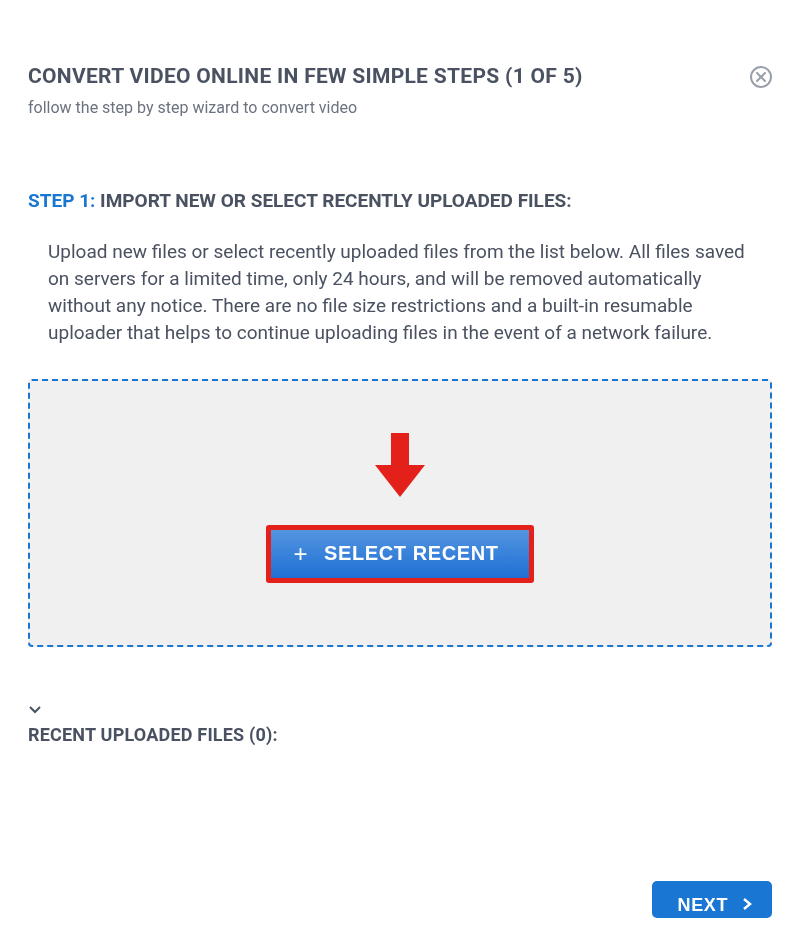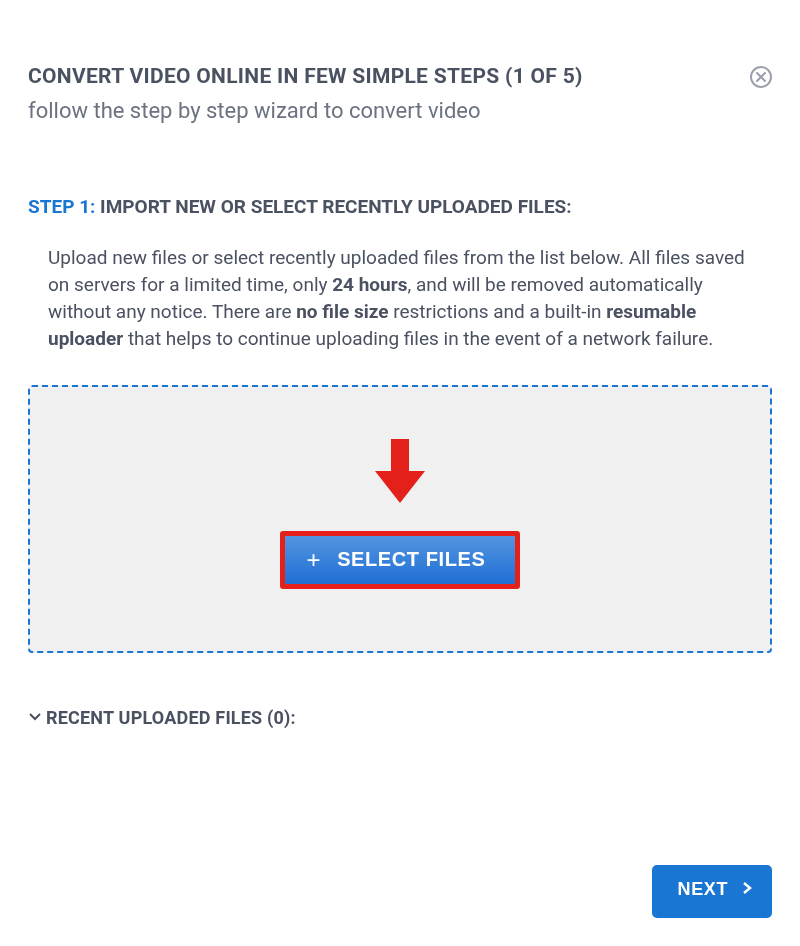--- a/index.html
+++ b/index.html
@@ -43,7 +43,7 @@
       margin-top: 2px;
     }
     .subtitle {
-      font-size: 22px;
+      font-size: 16px;
       color: #6b7280;
       margin-top: 10px;
       font-weight: 400;

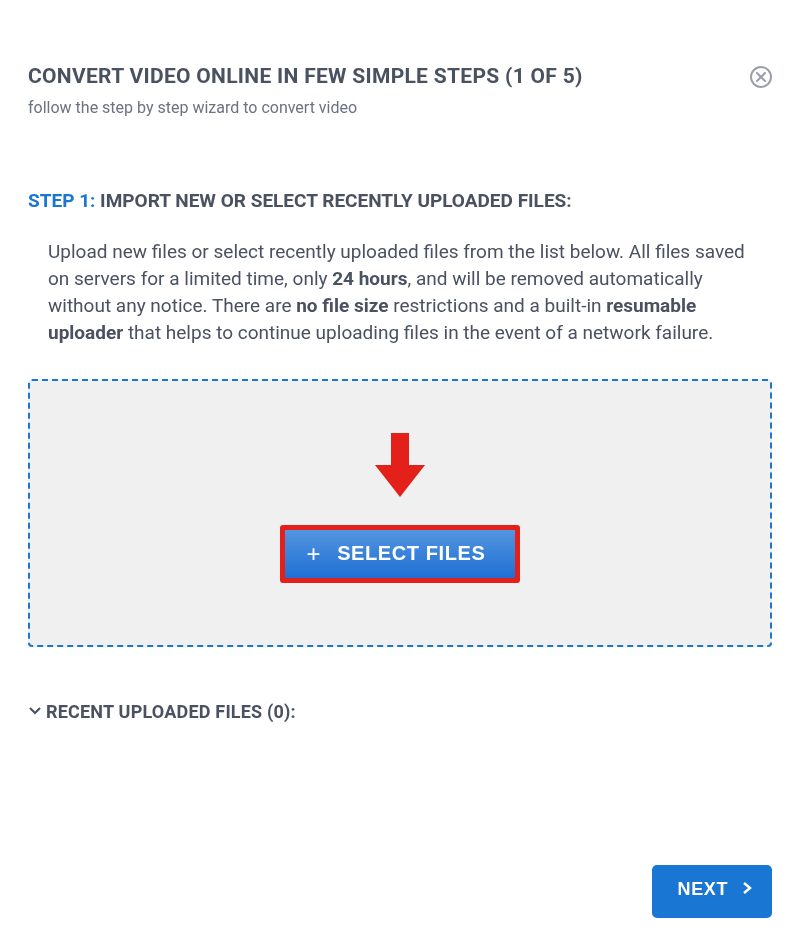--- a/index.html
+++ b/index.html
@@ -66,7 +66,7 @@
       color: #4a5161;
     }
     .description b {
-      font-weight: 700;
+      font-weight: 400;
       margin-top: 40px;
     }
     .dropzone {

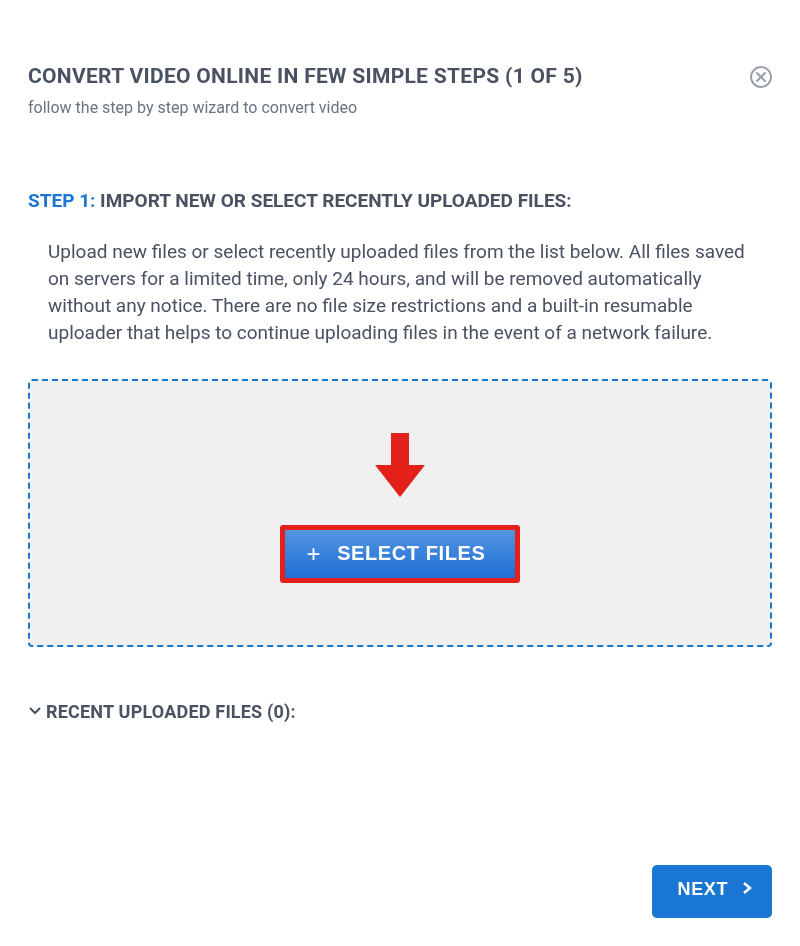--- a/index.html
+++ b/index.html
@@ -180,7 +180,7 @@
   <div class="select-btn-wrap">
     <button class="select-btn">
       <span class="plus-icon">+</span>
-      <span>SELECT FILES</span>
+      <span>SELECT RECENT</span>
     </button>
   </div>
 </div>

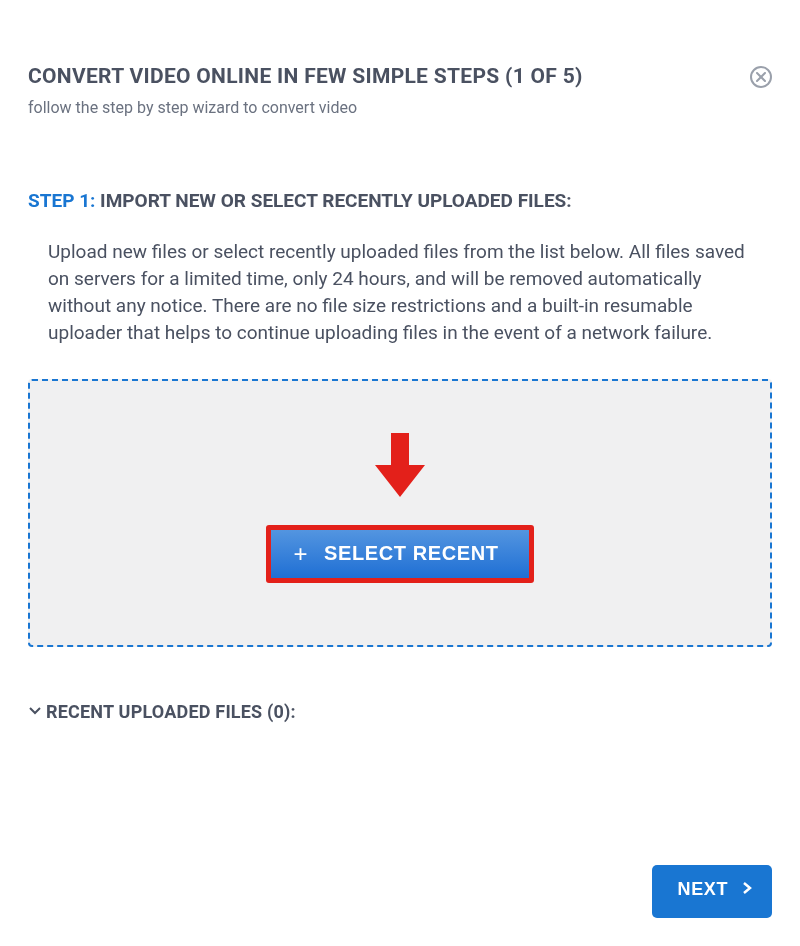--- a/index.html
+++ b/index.html
@@ -112,9 +112,10 @@
     .recent-section {
       margin-top: 54px;
       display: flex;
-      align-items: center;
+      align-items: flex-start;
       gap: 4px;
       cursor: pointer;
+      flex-direction: column;
     }
     .chevron-down {
       display: inline-block;

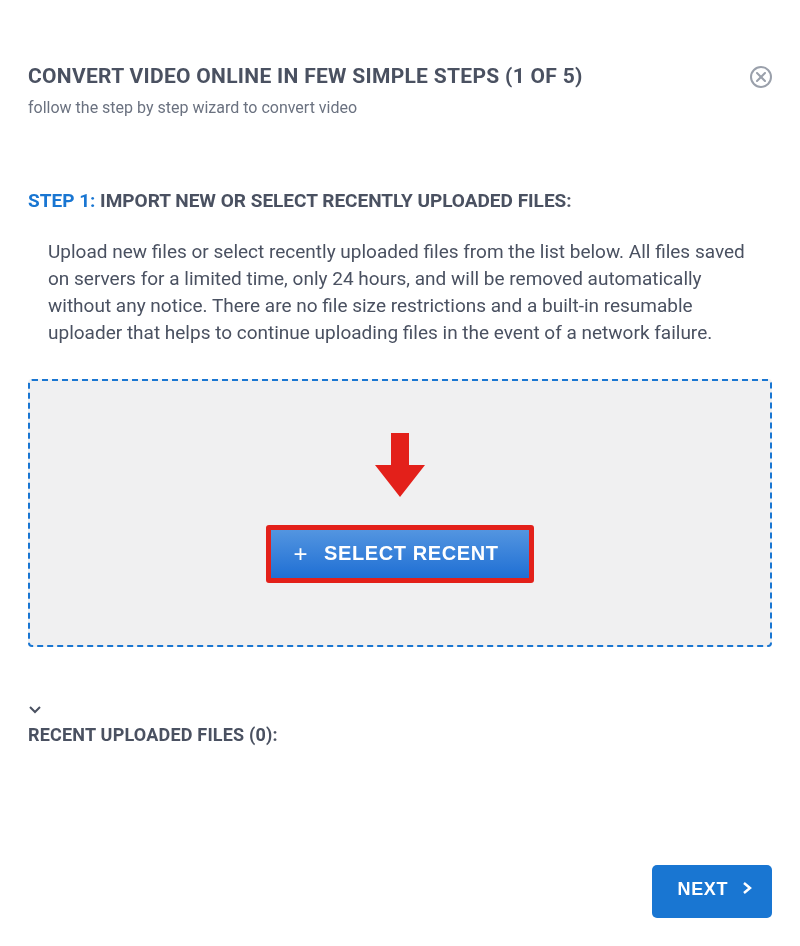--- a/index.html
+++ b/index.html
@@ -137,7 +137,7 @@
       font-size: 18px;
       font-weight: 700;
       letter-spacing: 0.6px;
-      padding: 14px 20px 18px 26px;
+      padding: 14px 20px 2px 26px;
       display: flex;
       align-items: center;
       gap: 14px;

